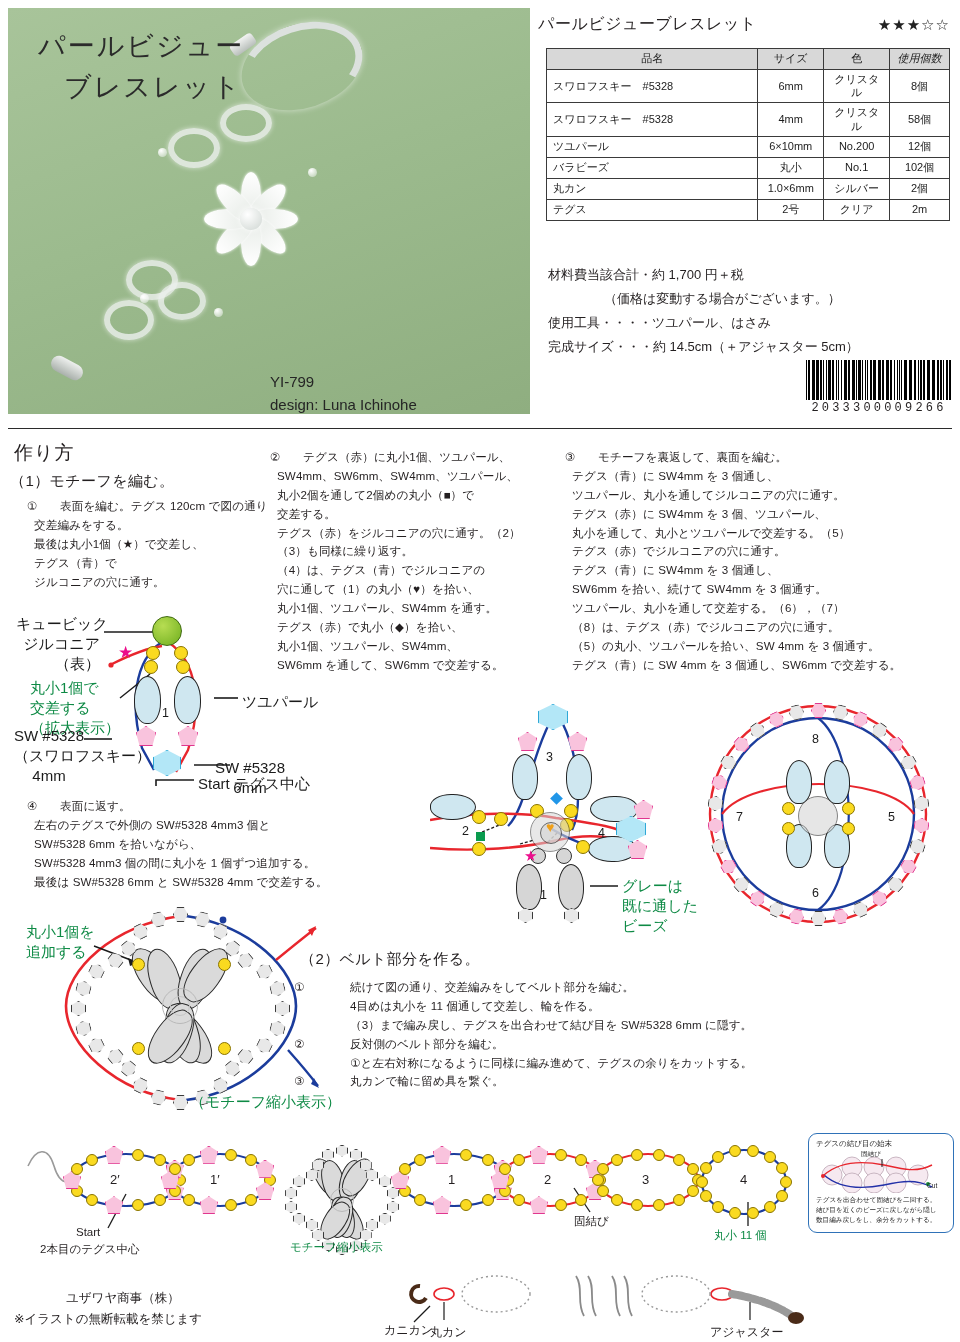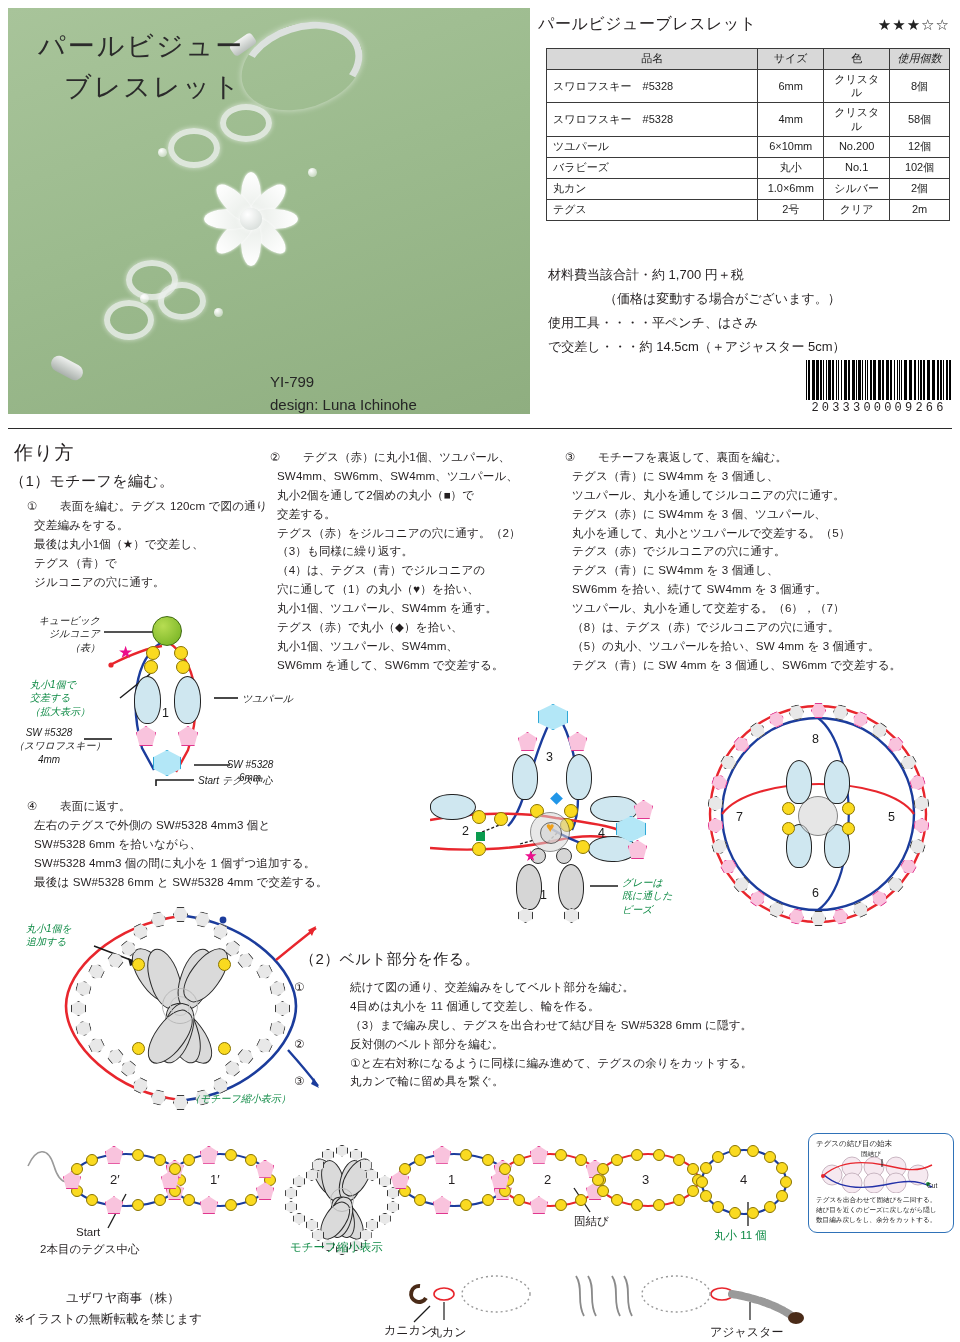--- a/index.html
+++ b/index.html
@@ -294,7 +294,7 @@
   <div class="notes">
     <div>材料費当該合計・約 1,700 円＋税</div>
     <div class="indent">（価格は変動する場合がございます。）</div>
-    <div>使用工具・・・・平ペンチ、はさみ</div>
+    <div>使用工具・・・・ツユパール、はさみ</div>
     <div>で交差し・・・約 14.5cm（＋アジャスター 5cm）</div>
   </div>
 

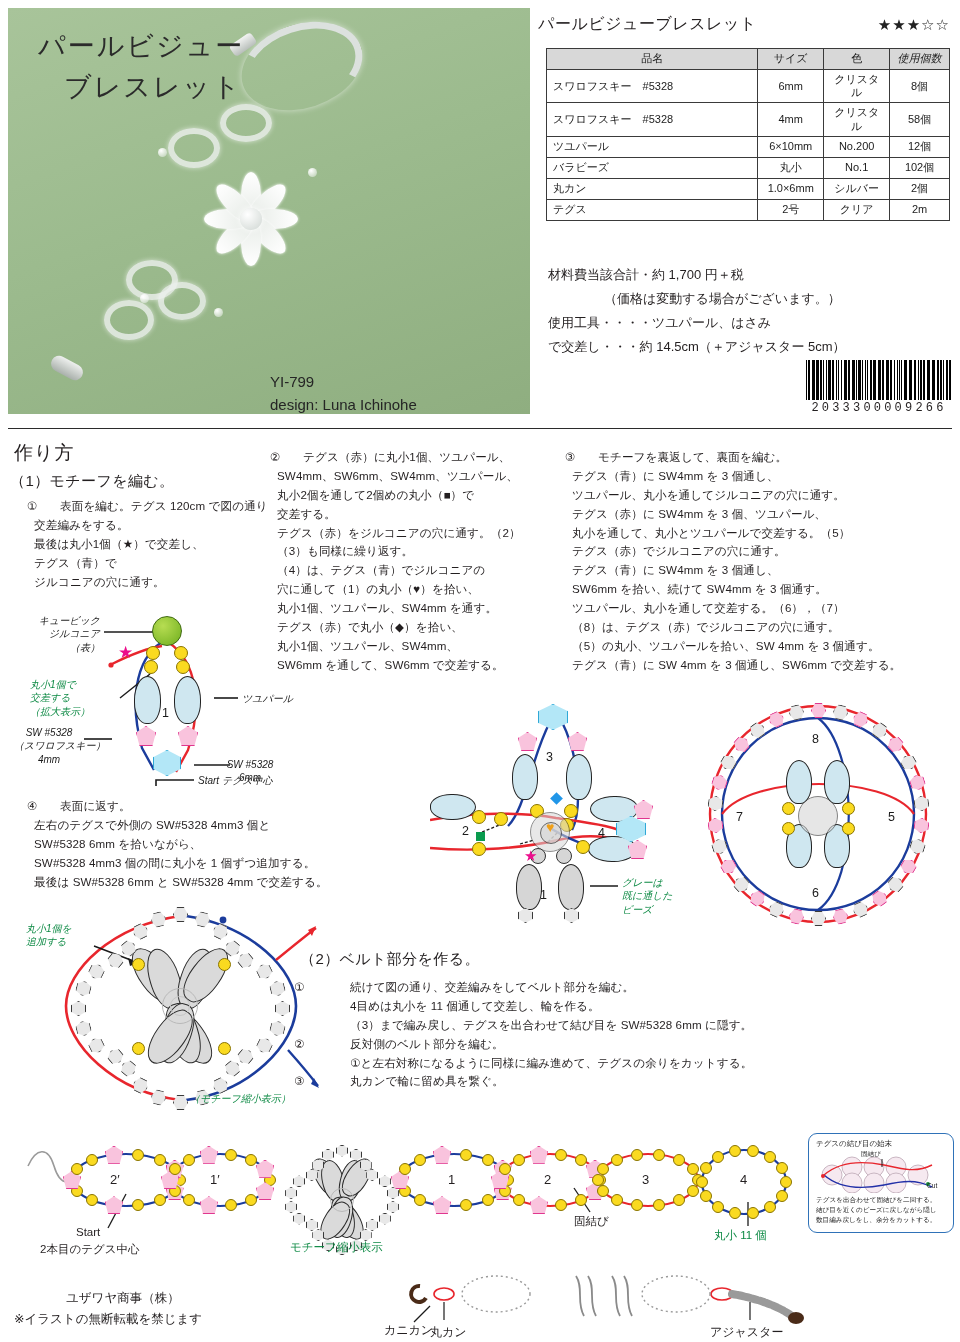--- a/index.html
+++ b/index.html
@@ -295,7 +295,7 @@
     <div>材料費当該合計・約 1,700 円＋税</div>
     <div class="indent">（価格は変動する場合がございます。）</div>
     <div>使用工具・・・・ツユパール、はさみ</div>
-    <div>で交差し・・・約 14.5cm（＋アジャスター 5cm）</div>
+    <div>完成サイズ・・・約 14.5cm（＋アジャスター 5cm）</div>
   </div>
 
   <div class="barcode">

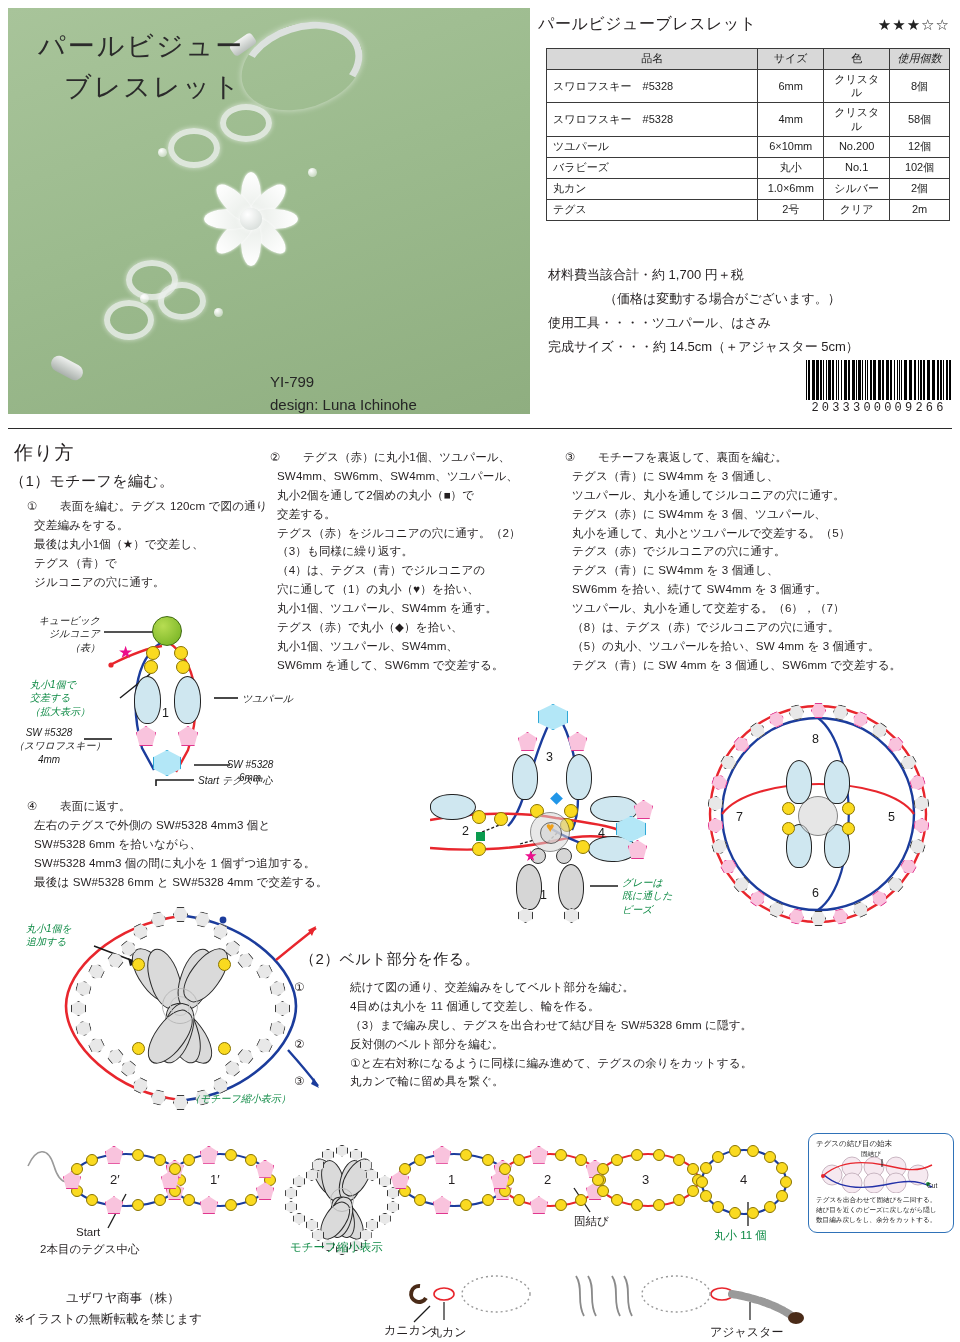--- a/index.html
+++ b/index.html
@@ -132,7 +132,7 @@
   
   .dg { position:absolute; }
   #dia1 { left:16px; top:608px; width:270px; height:190px; }
-  .lbl { position:absolute; font-size:10px; line-height:1.33; color:#1b1b1b; white-space:nowrap;font-style:italic; }
+  .lbl { position:absolute; font-size:15px; line-height:1.33; color:#1b1b1b; white-space:nowrap; }
   .lbl.green { color:#0e8a45; }
   .lbl.ctr { text-align:center; }
   .lbl.rt { text-align:right; }

